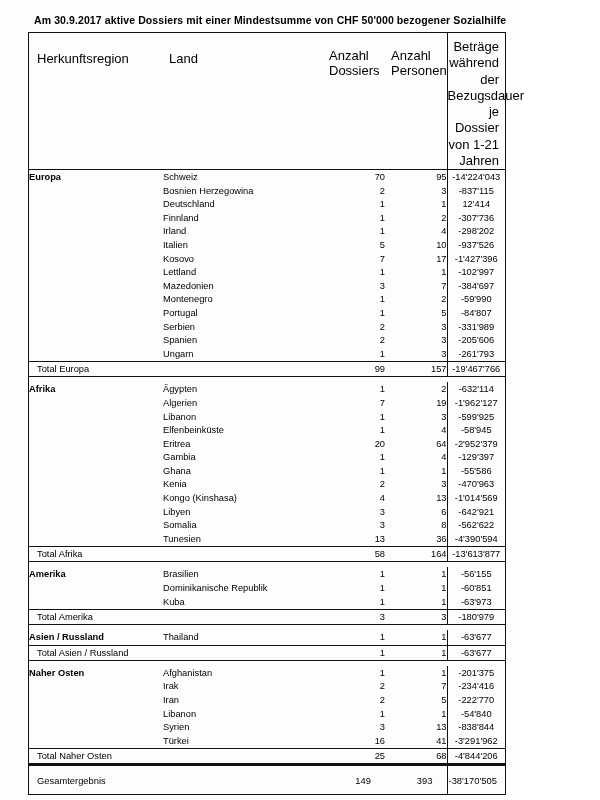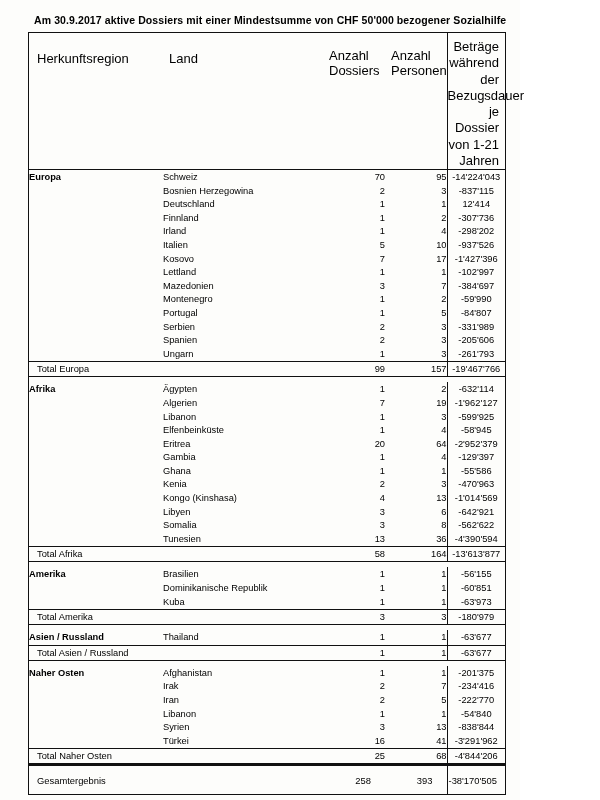--- a/index.html
+++ b/index.html
@@ -477,7 +477,7 @@
         <tr>
           <td class="label">Gesamtergebnis</td>
           <td></td>
-          <td class="num">258</td>
+          <td class="num">149</td>
           <td class="num">393</td>
           <td class="amt">-38'170'505</td>
         </tr>

